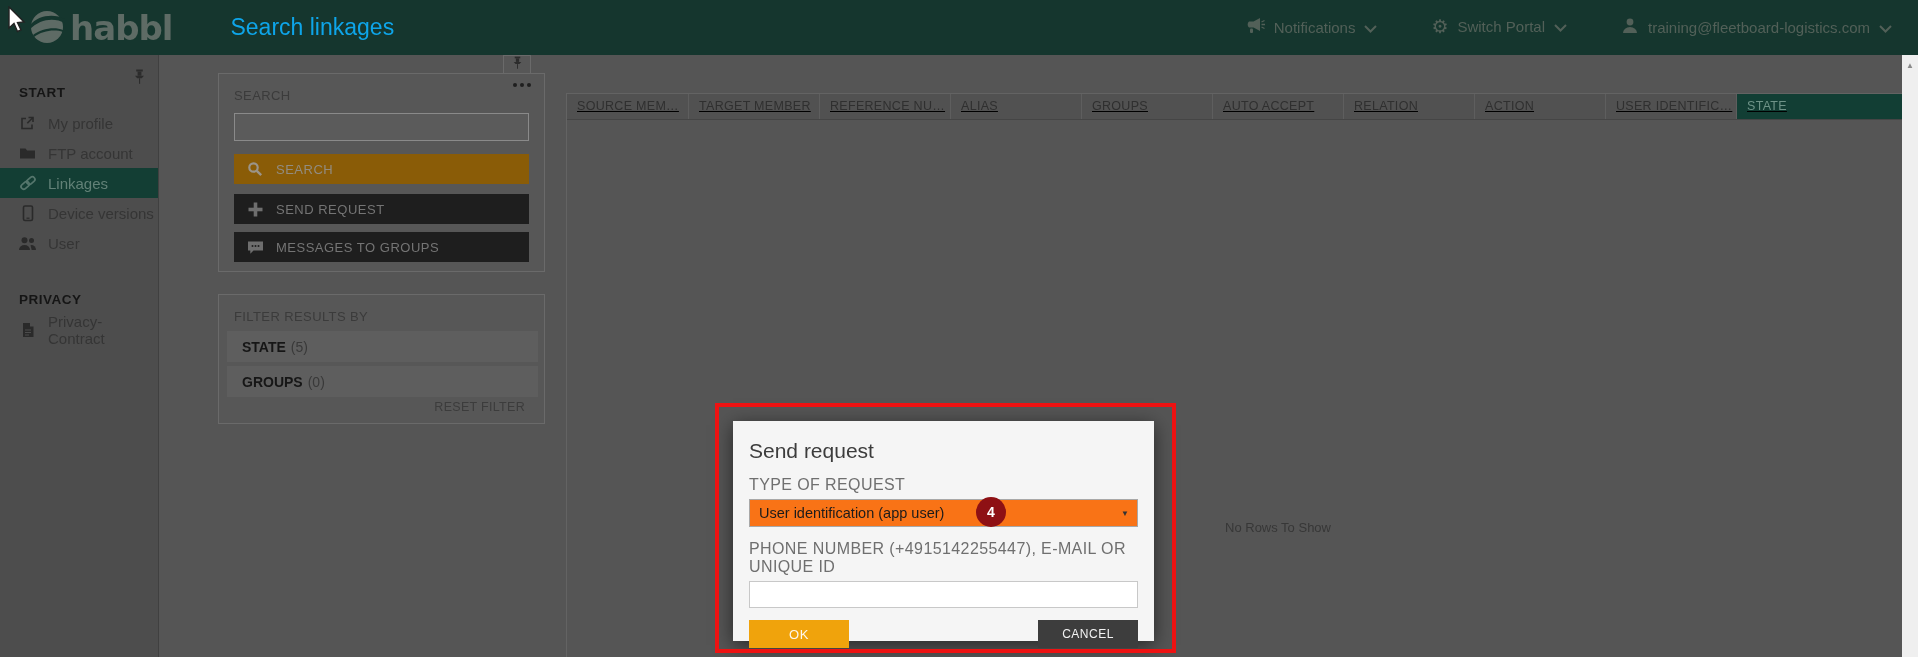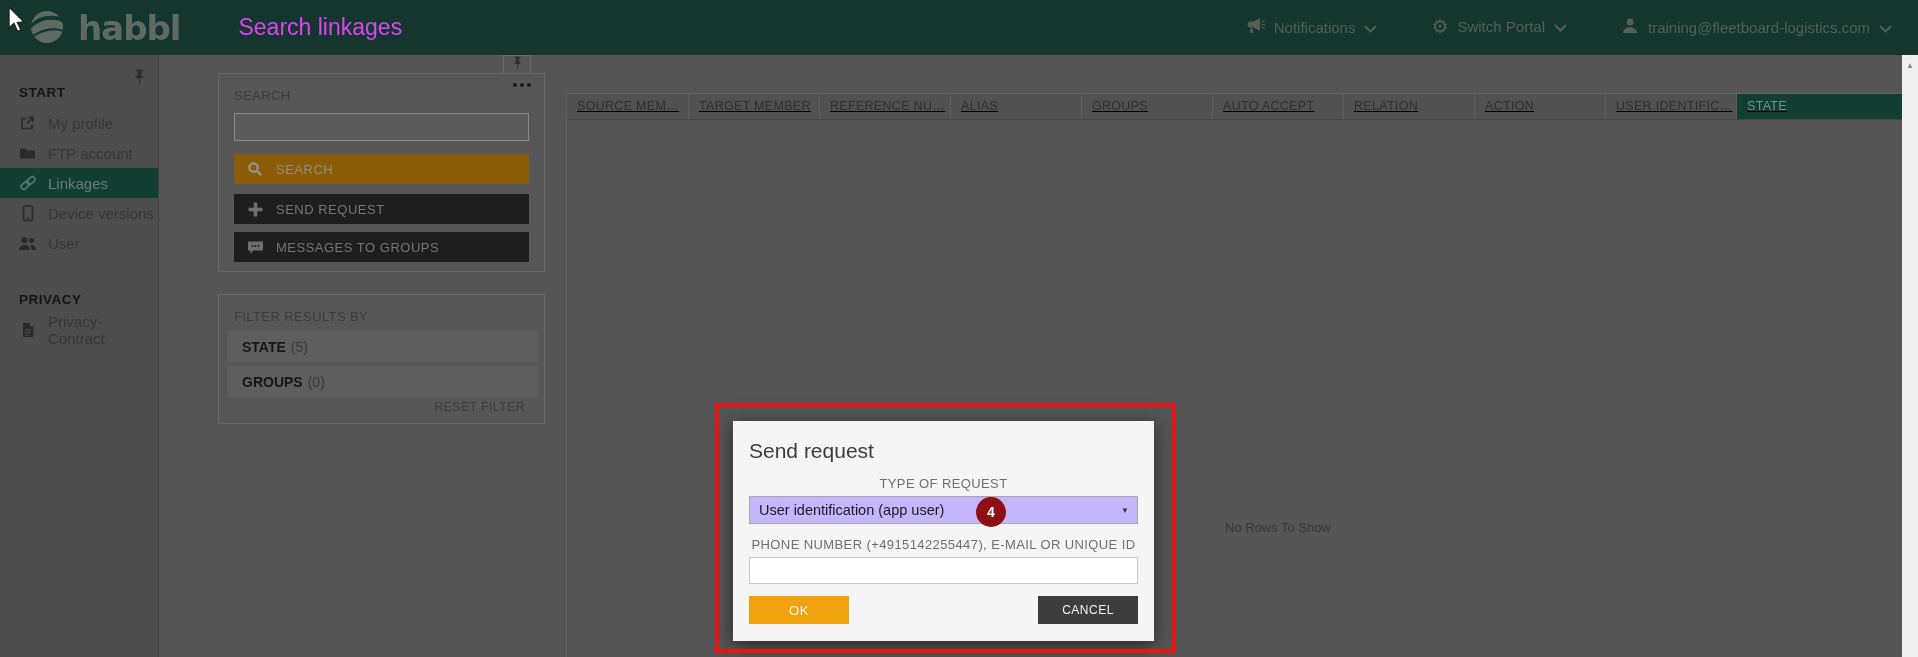--- a/index.html
+++ b/index.html
@@ -8,7 +8,7 @@
 
   
   .header{position:absolute;left:0;top:0;width:1918px;height:55px;background:#15362e;display:flex;align-items:center;}
-  .logo{display:flex;align-items:center;margin-left:28px;gap:12px;}
+  .logo{display:flex;align-items:center;margin-left:28px;gap:4px;}
   .logo-text{font-size:34px;font-weight:800;color:#5e6b65;letter-spacing:-1px;font-family:"DejaVu Sans",sans-serif;}
   .page-title{margin-left:58px;font-size:23px;font-weight:400;color:#d946ef;}
   .header-right{margin-left:auto;display:flex;align-items:flex-start;gap:14px;margin-right:26px;color:#526058;font-size:15px;}

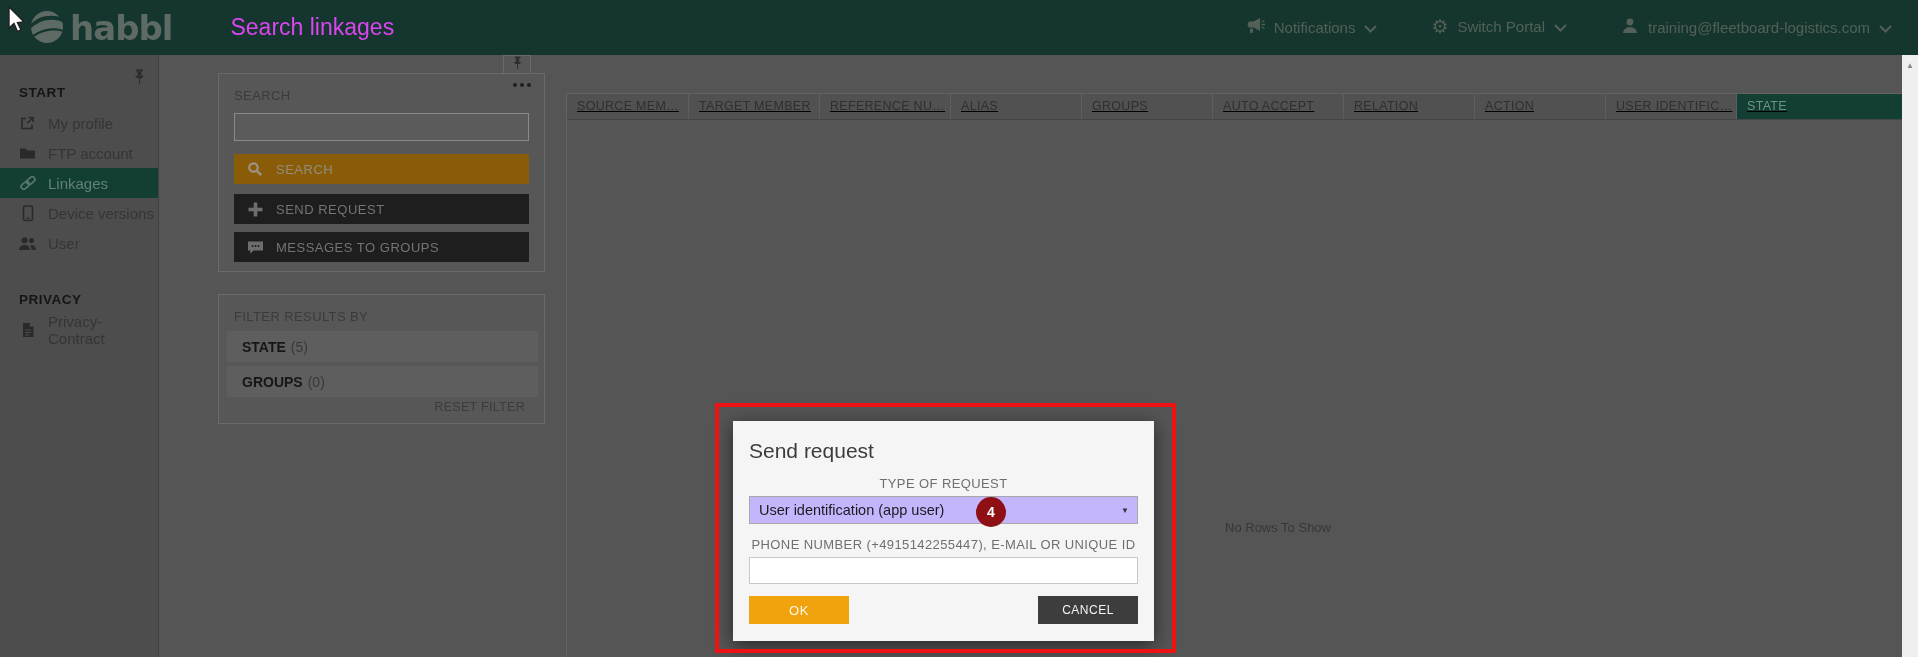--- a/index.html
+++ b/index.html
@@ -10,7 +10,7 @@
   .header{position:absolute;left:0;top:0;width:1918px;height:55px;background:#15362e;display:flex;align-items:center;}
   .logo{display:flex;align-items:center;margin-left:28px;gap:4px;}
   .logo-text{font-size:34px;font-weight:800;color:#5e6b65;letter-spacing:-1px;font-family:"DejaVu Sans",sans-serif;}
-  .page-title{margin-left:58px;font-size:23px;font-weight:400;color:#d946ef;}
+  .page-title{margin-left:58px;font-size:23px;font-weight:400;color:#0ea5e9;}
   .header-right{margin-left:auto;display:flex;align-items:flex-start;gap:14px;margin-right:26px;color:#526058;font-size:15px;}
   .hgroup{display:flex;align-items:center;gap:9px;margin-left:40px;cursor:pointer;}
   .gear-glyph{font-size:19px;line-height:1;color:#526058;}

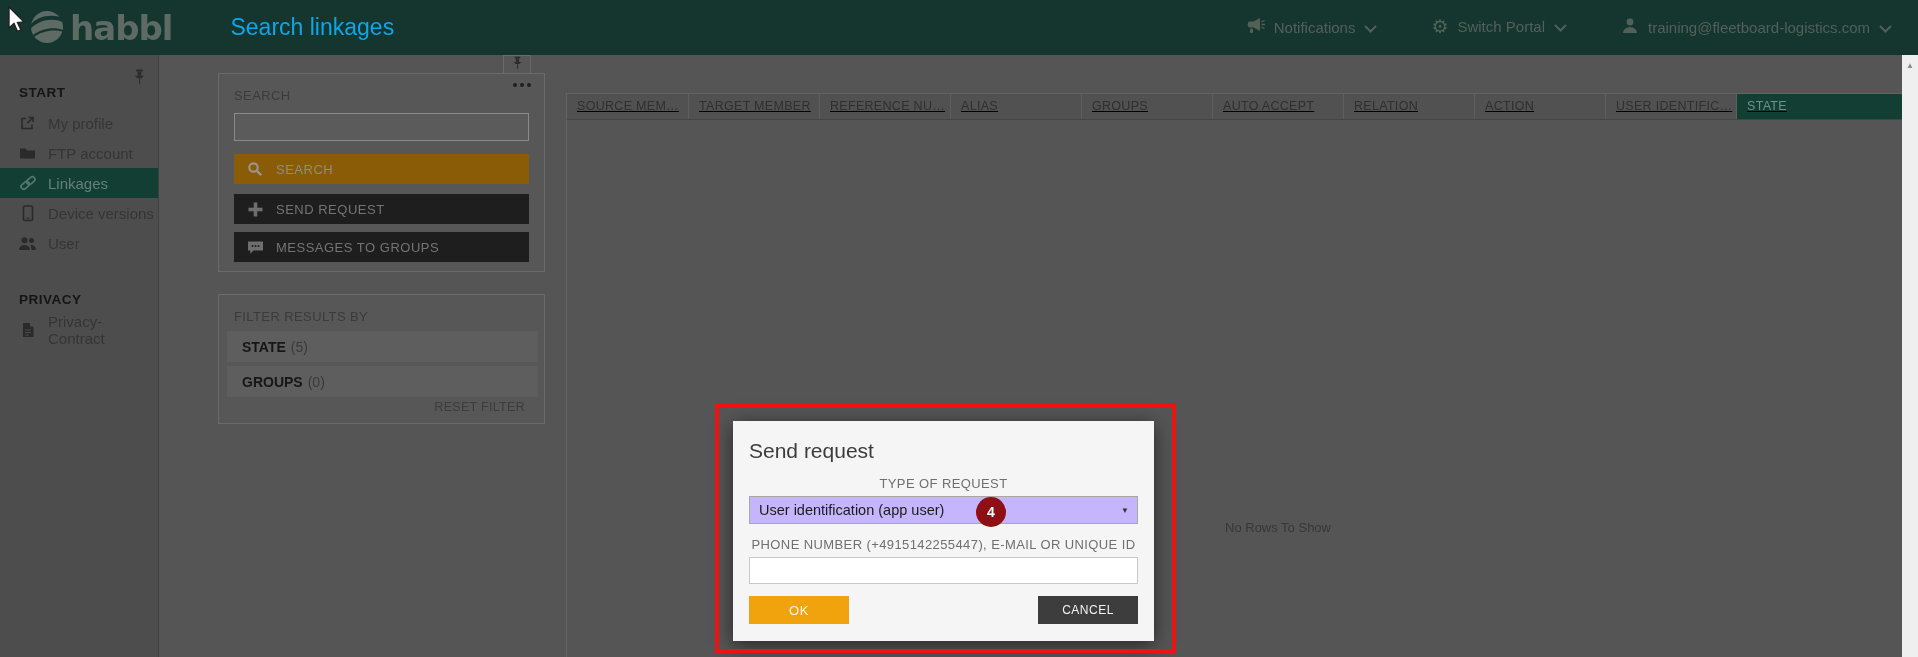--- a/index.html
+++ b/index.html
@@ -68,7 +68,7 @@
   .annotation-rect{position:absolute;left:715px;top:403px;width:461px;height:250px;border:4px solid #ee1212;z-index:60;pointer-events:none;}
   .modal{position:absolute;left:733px;top:421px;width:421px;height:220px;background:#f5f5f5;box-shadow:0 4px 18px rgba(0,0,0,.55);z-index:50;padding:14px 16px 0 16px;}
   .modal-title{font-size:21px;color:#3c3c3c;font-weight:400;margin-top:4px;}
-  .mlabel{font-size:13px;color:#6f6f6f;letter-spacing:.4px;margin-top:13px;text-align:center;}
+  .mlabel{font-size:16px;color:#6f6f6f;letter-spacing:.4px;margin-top:13px;}
   .mselect{position:relative;margin-top:5px;width:389px;height:28px;background:#c4b5fd;border:1px solid #a8a8a8;display:flex;align-items:center;padding-left:9px;font-size:14.5px;color:#1b1b1b;cursor:pointer;}
   .mselect .select-arrow{position:absolute;right:8px;top:9px;font-size:8px;color:#333;}
   .minput{display:block;margin-top:5px;width:389px;height:27px;background:#ffffff;border:1px solid #c8c8c8;outline:none;font-size:14px;color:#222;padding:0 8px;font-family:inherit;}

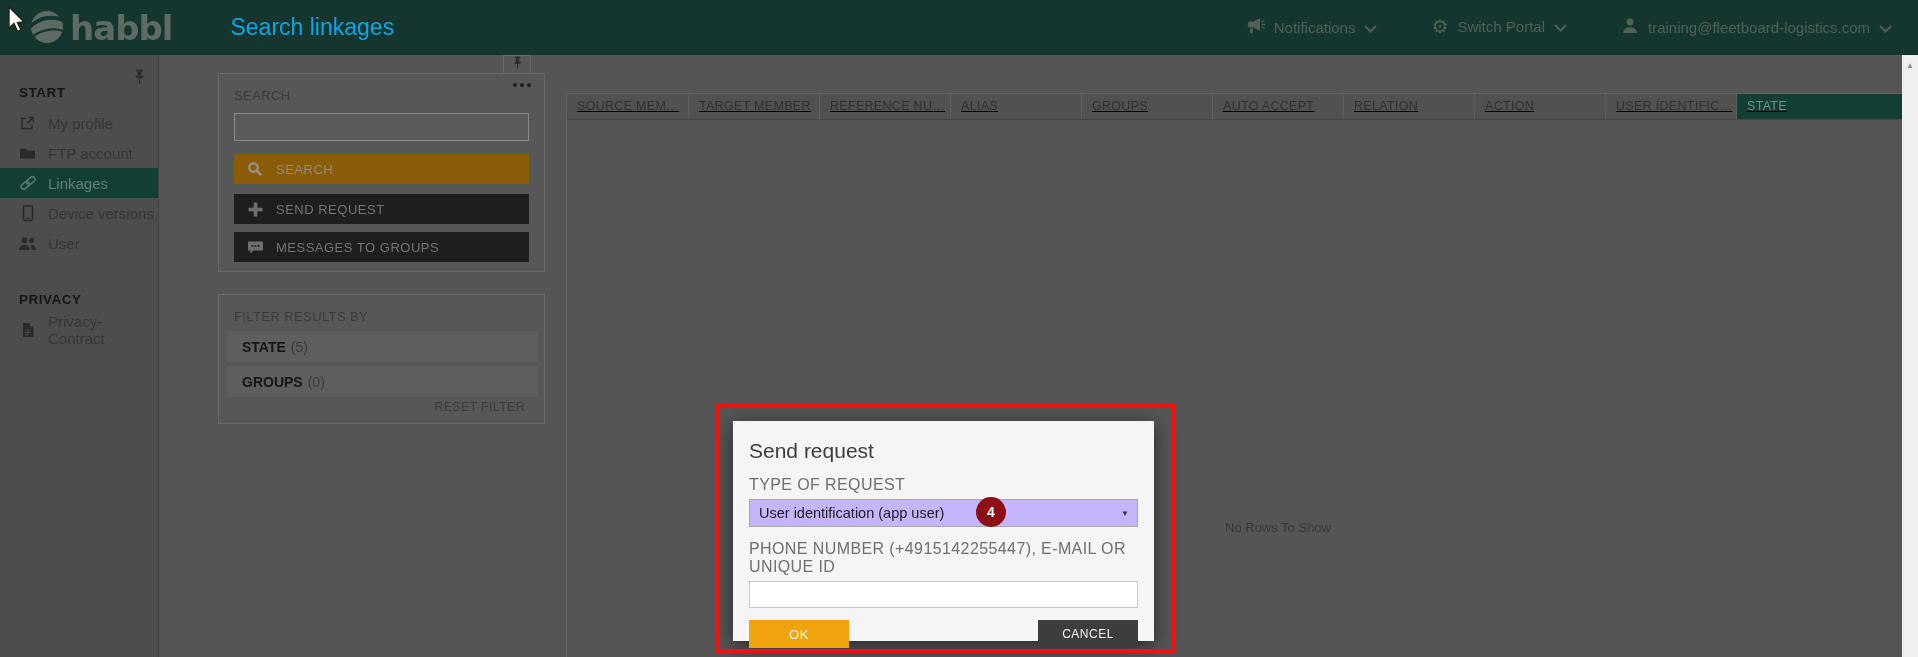--- a/index.html
+++ b/index.html
@@ -69,7 +69,7 @@
   .modal{position:absolute;left:733px;top:421px;width:421px;height:220px;background:#f5f5f5;box-shadow:0 4px 18px rgba(0,0,0,.55);z-index:50;padding:14px 16px 0 16px;}
   .modal-title{font-size:21px;color:#3c3c3c;font-weight:400;margin-top:4px;}
   .mlabel{font-size:16px;color:#6f6f6f;letter-spacing:.4px;margin-top:13px;}
-  .mselect{position:relative;margin-top:5px;width:389px;height:28px;background:#c4b5fd;border:1px solid #a8a8a8;display:flex;align-items:center;padding-left:9px;font-size:14.5px;color:#1b1b1b;cursor:pointer;}
+  .mselect{position:relative;margin-top:5px;width:389px;height:28px;background:#f97316;border:1px solid #a8a8a8;display:flex;align-items:center;padding-left:9px;font-size:14.5px;color:#1b1b1b;cursor:pointer;}
   .mselect .select-arrow{position:absolute;right:8px;top:9px;font-size:8px;color:#333;}
   .minput{display:block;margin-top:5px;width:389px;height:27px;background:#ffffff;border:1px solid #c8c8c8;outline:none;font-size:14px;color:#222;padding:0 8px;font-family:inherit;}
   .mbuttons{display:flex;justify-content:space-between;margin-top:12px;}

